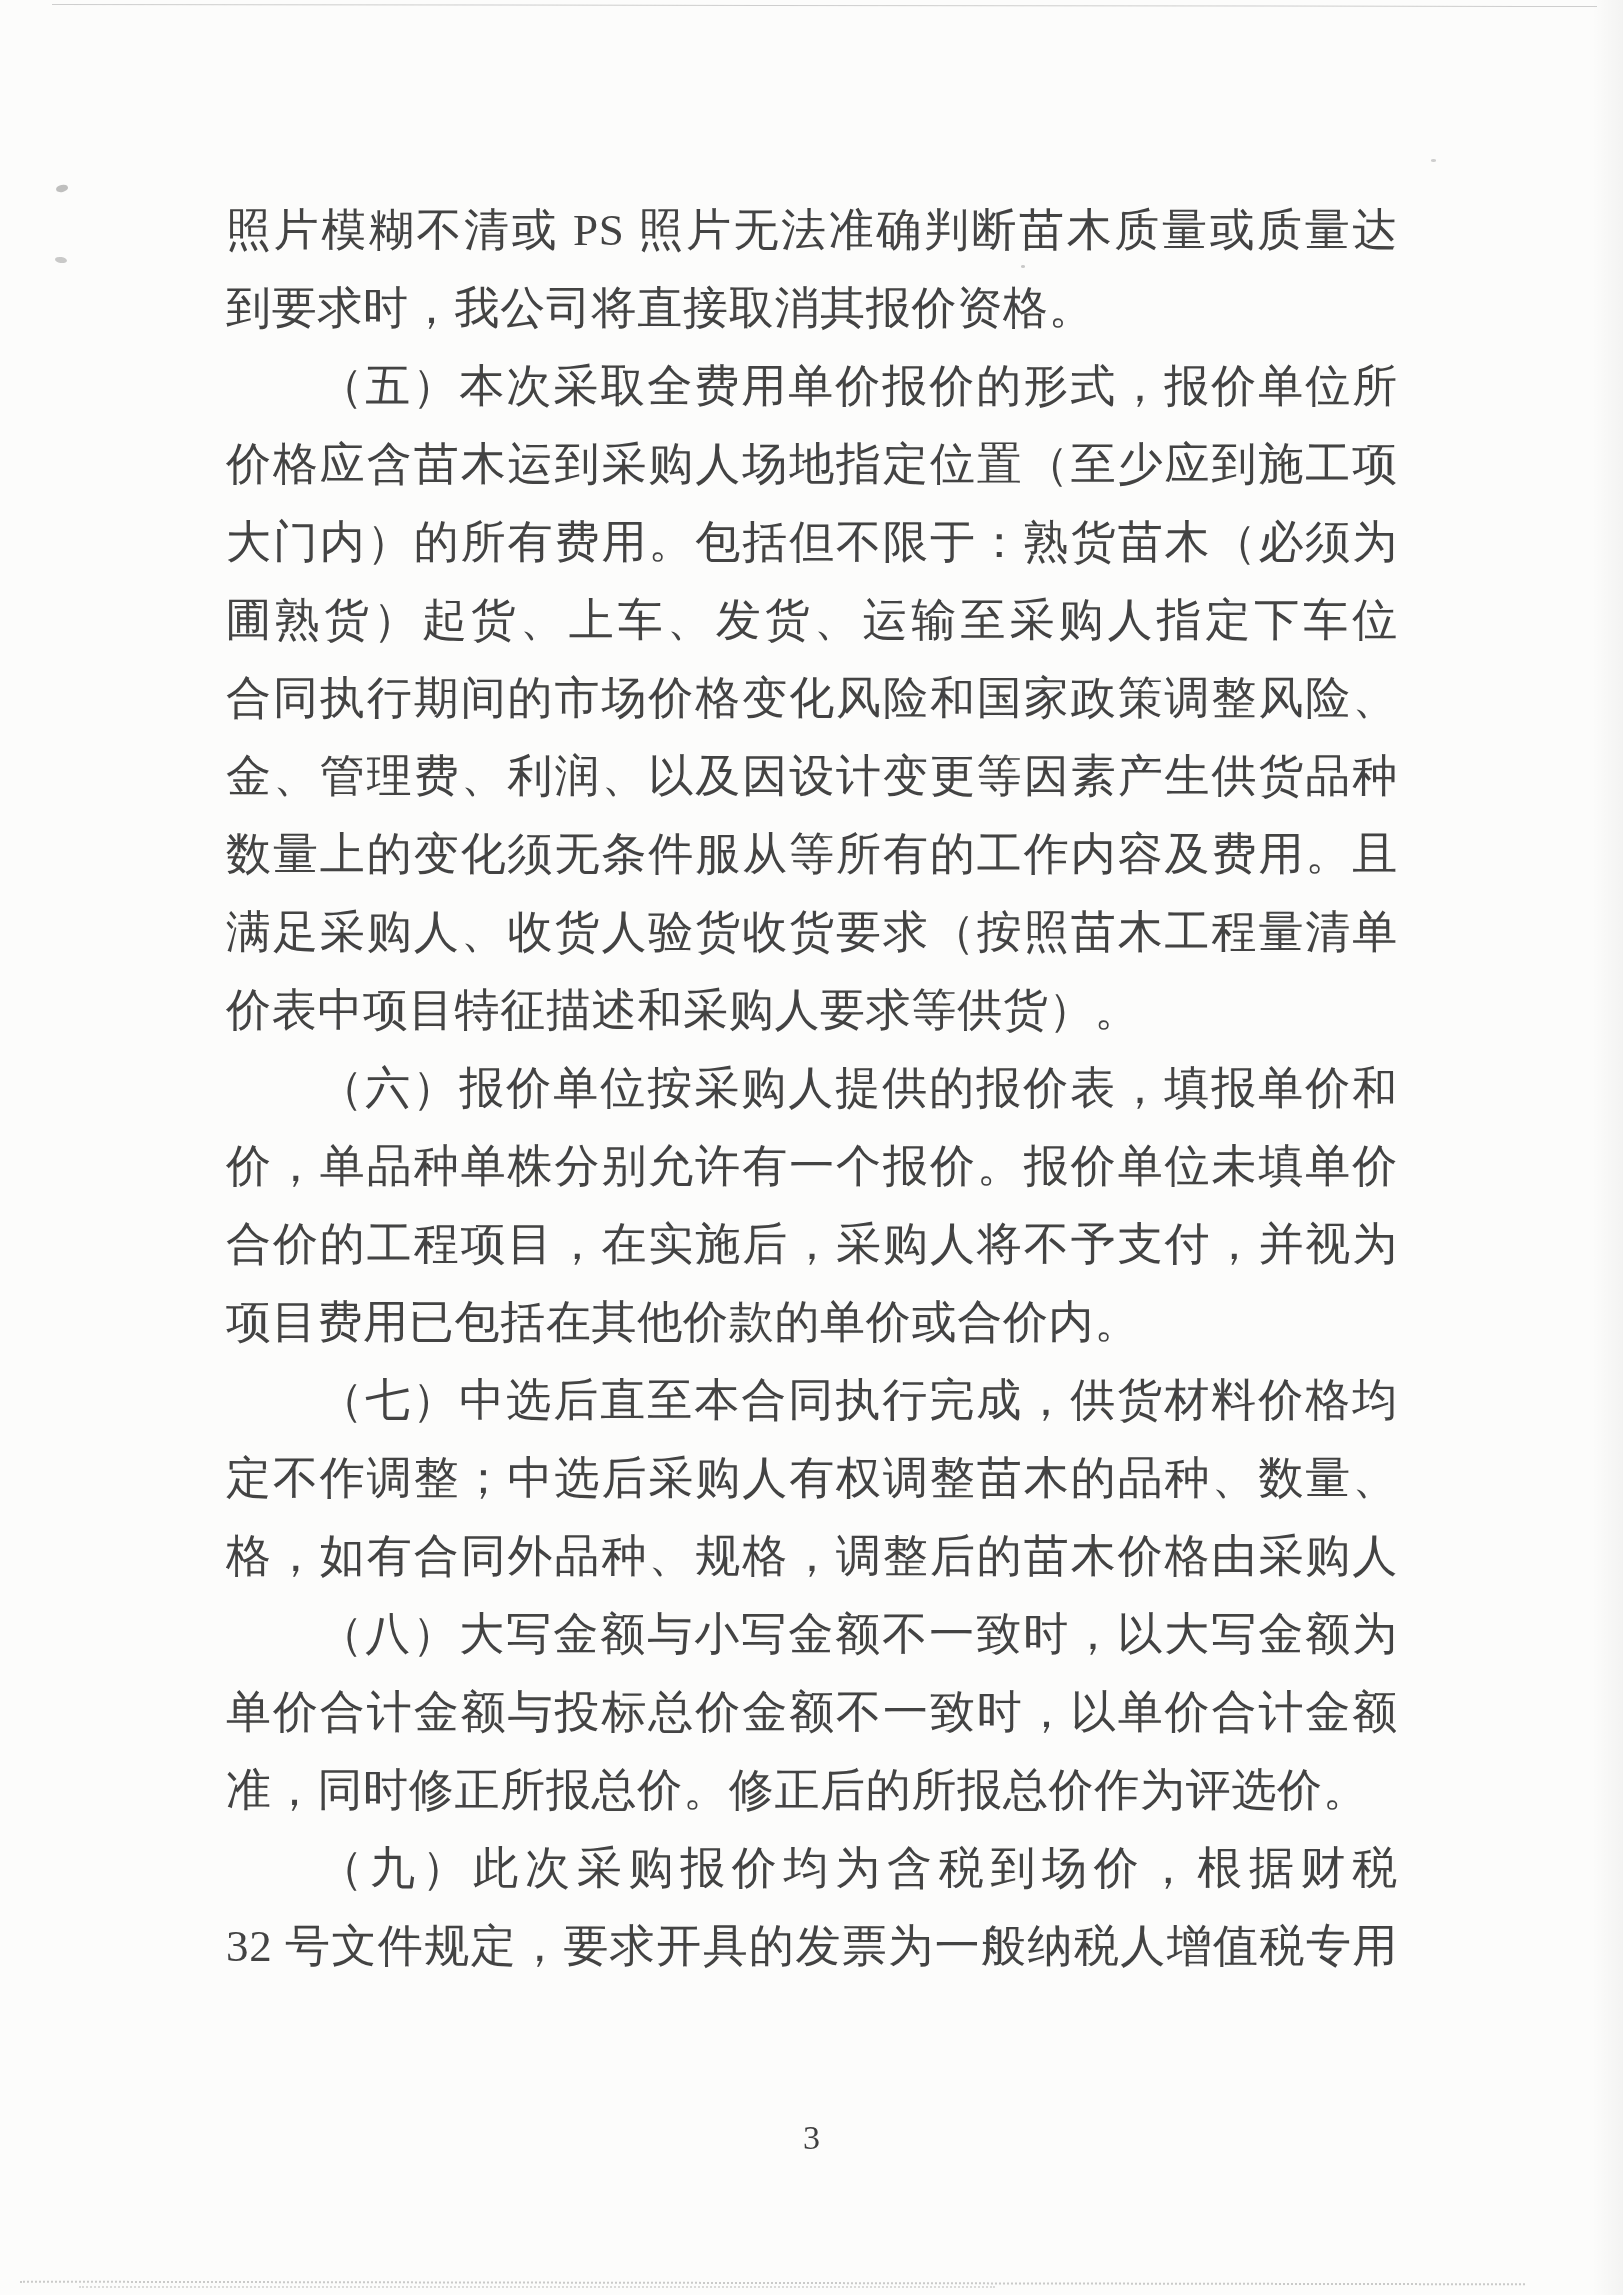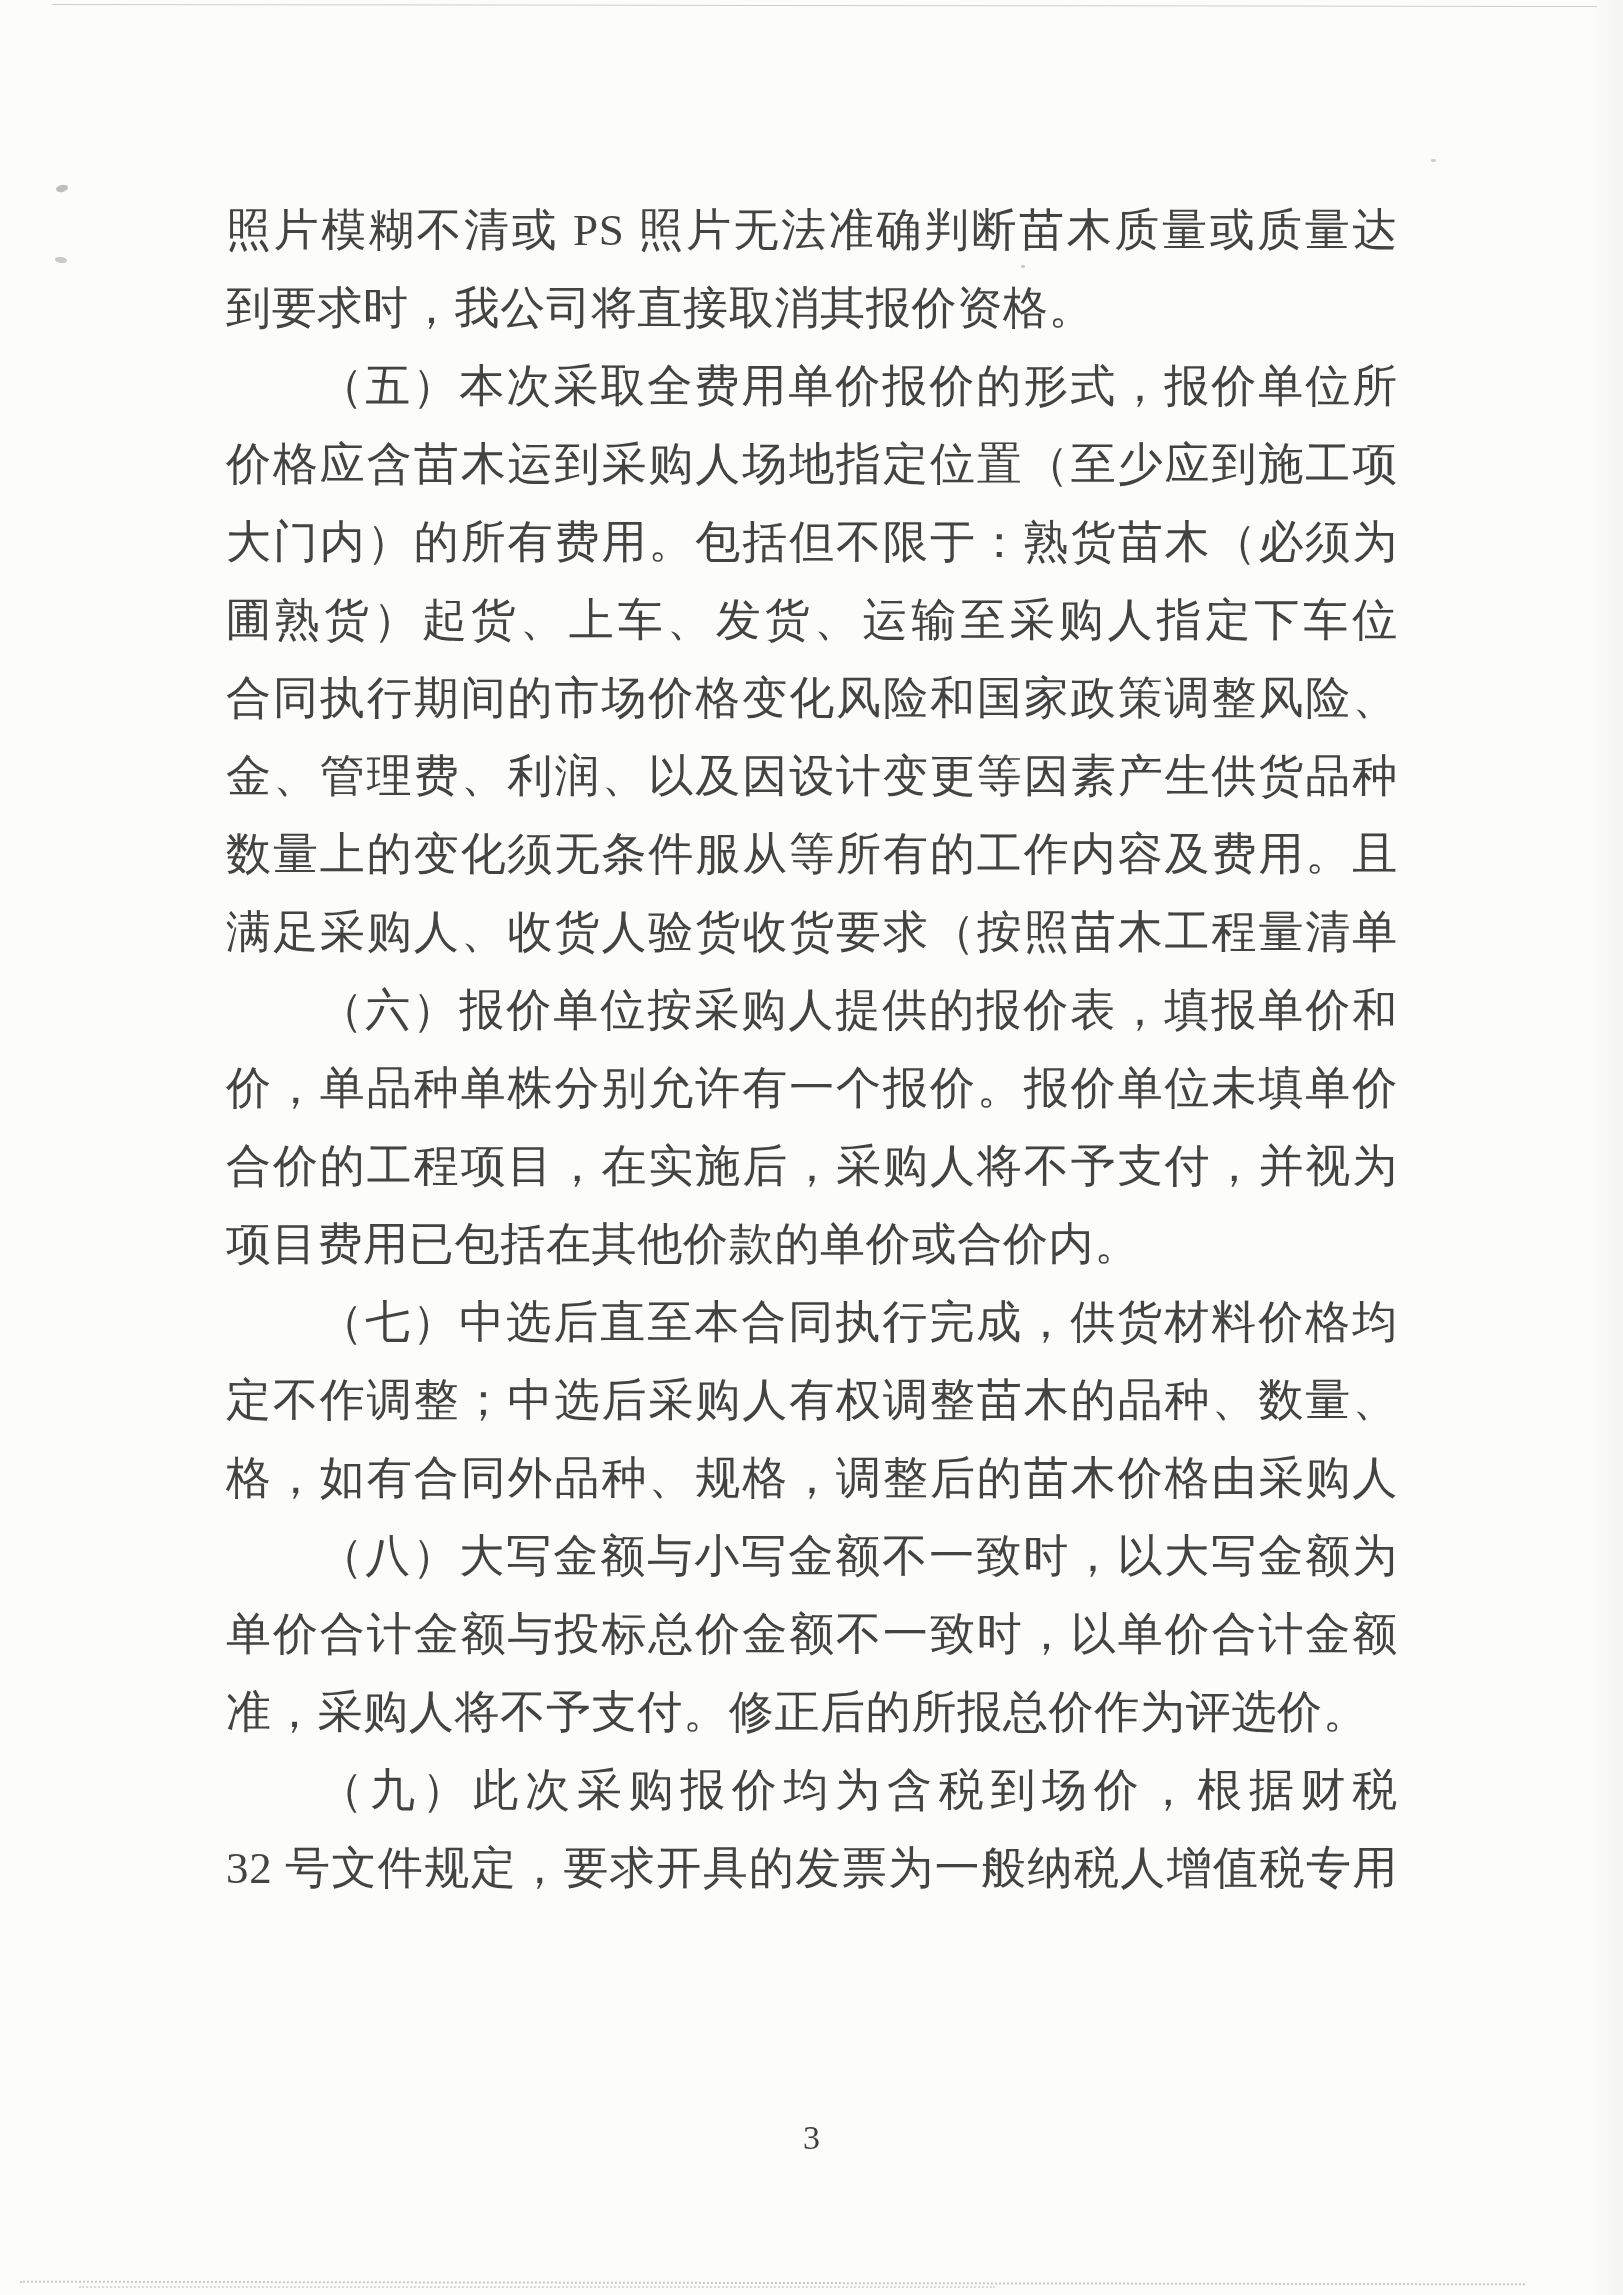--- a/index.html
+++ b/index.html
@@ -131,6 +131,7 @@
     <div class="line jst">金、管理费、利润、以及因设计变更等因素产生供货品种或</div>
     <div class="line jst">数量上的变化须无条件服从等所有的工作内容及费用。且须</div>
     <div class="line jst">满足采购人、收货人验货收货要求（按照苗木工程量清单报</div>
+    <div class="line">价表中项目特征描述和采购人要求等供货）。</div>
     <div class="line jst indent">（六）报价单位按采购人提供的报价表，填报单价和合</div>
     <div class="line jst">价，单品种单株分别允许有一个报价。报价单位未填单价或</div>
     <div class="line jst">合价的工程项目，在实施后，采购人将不予支付，并视为该</div>

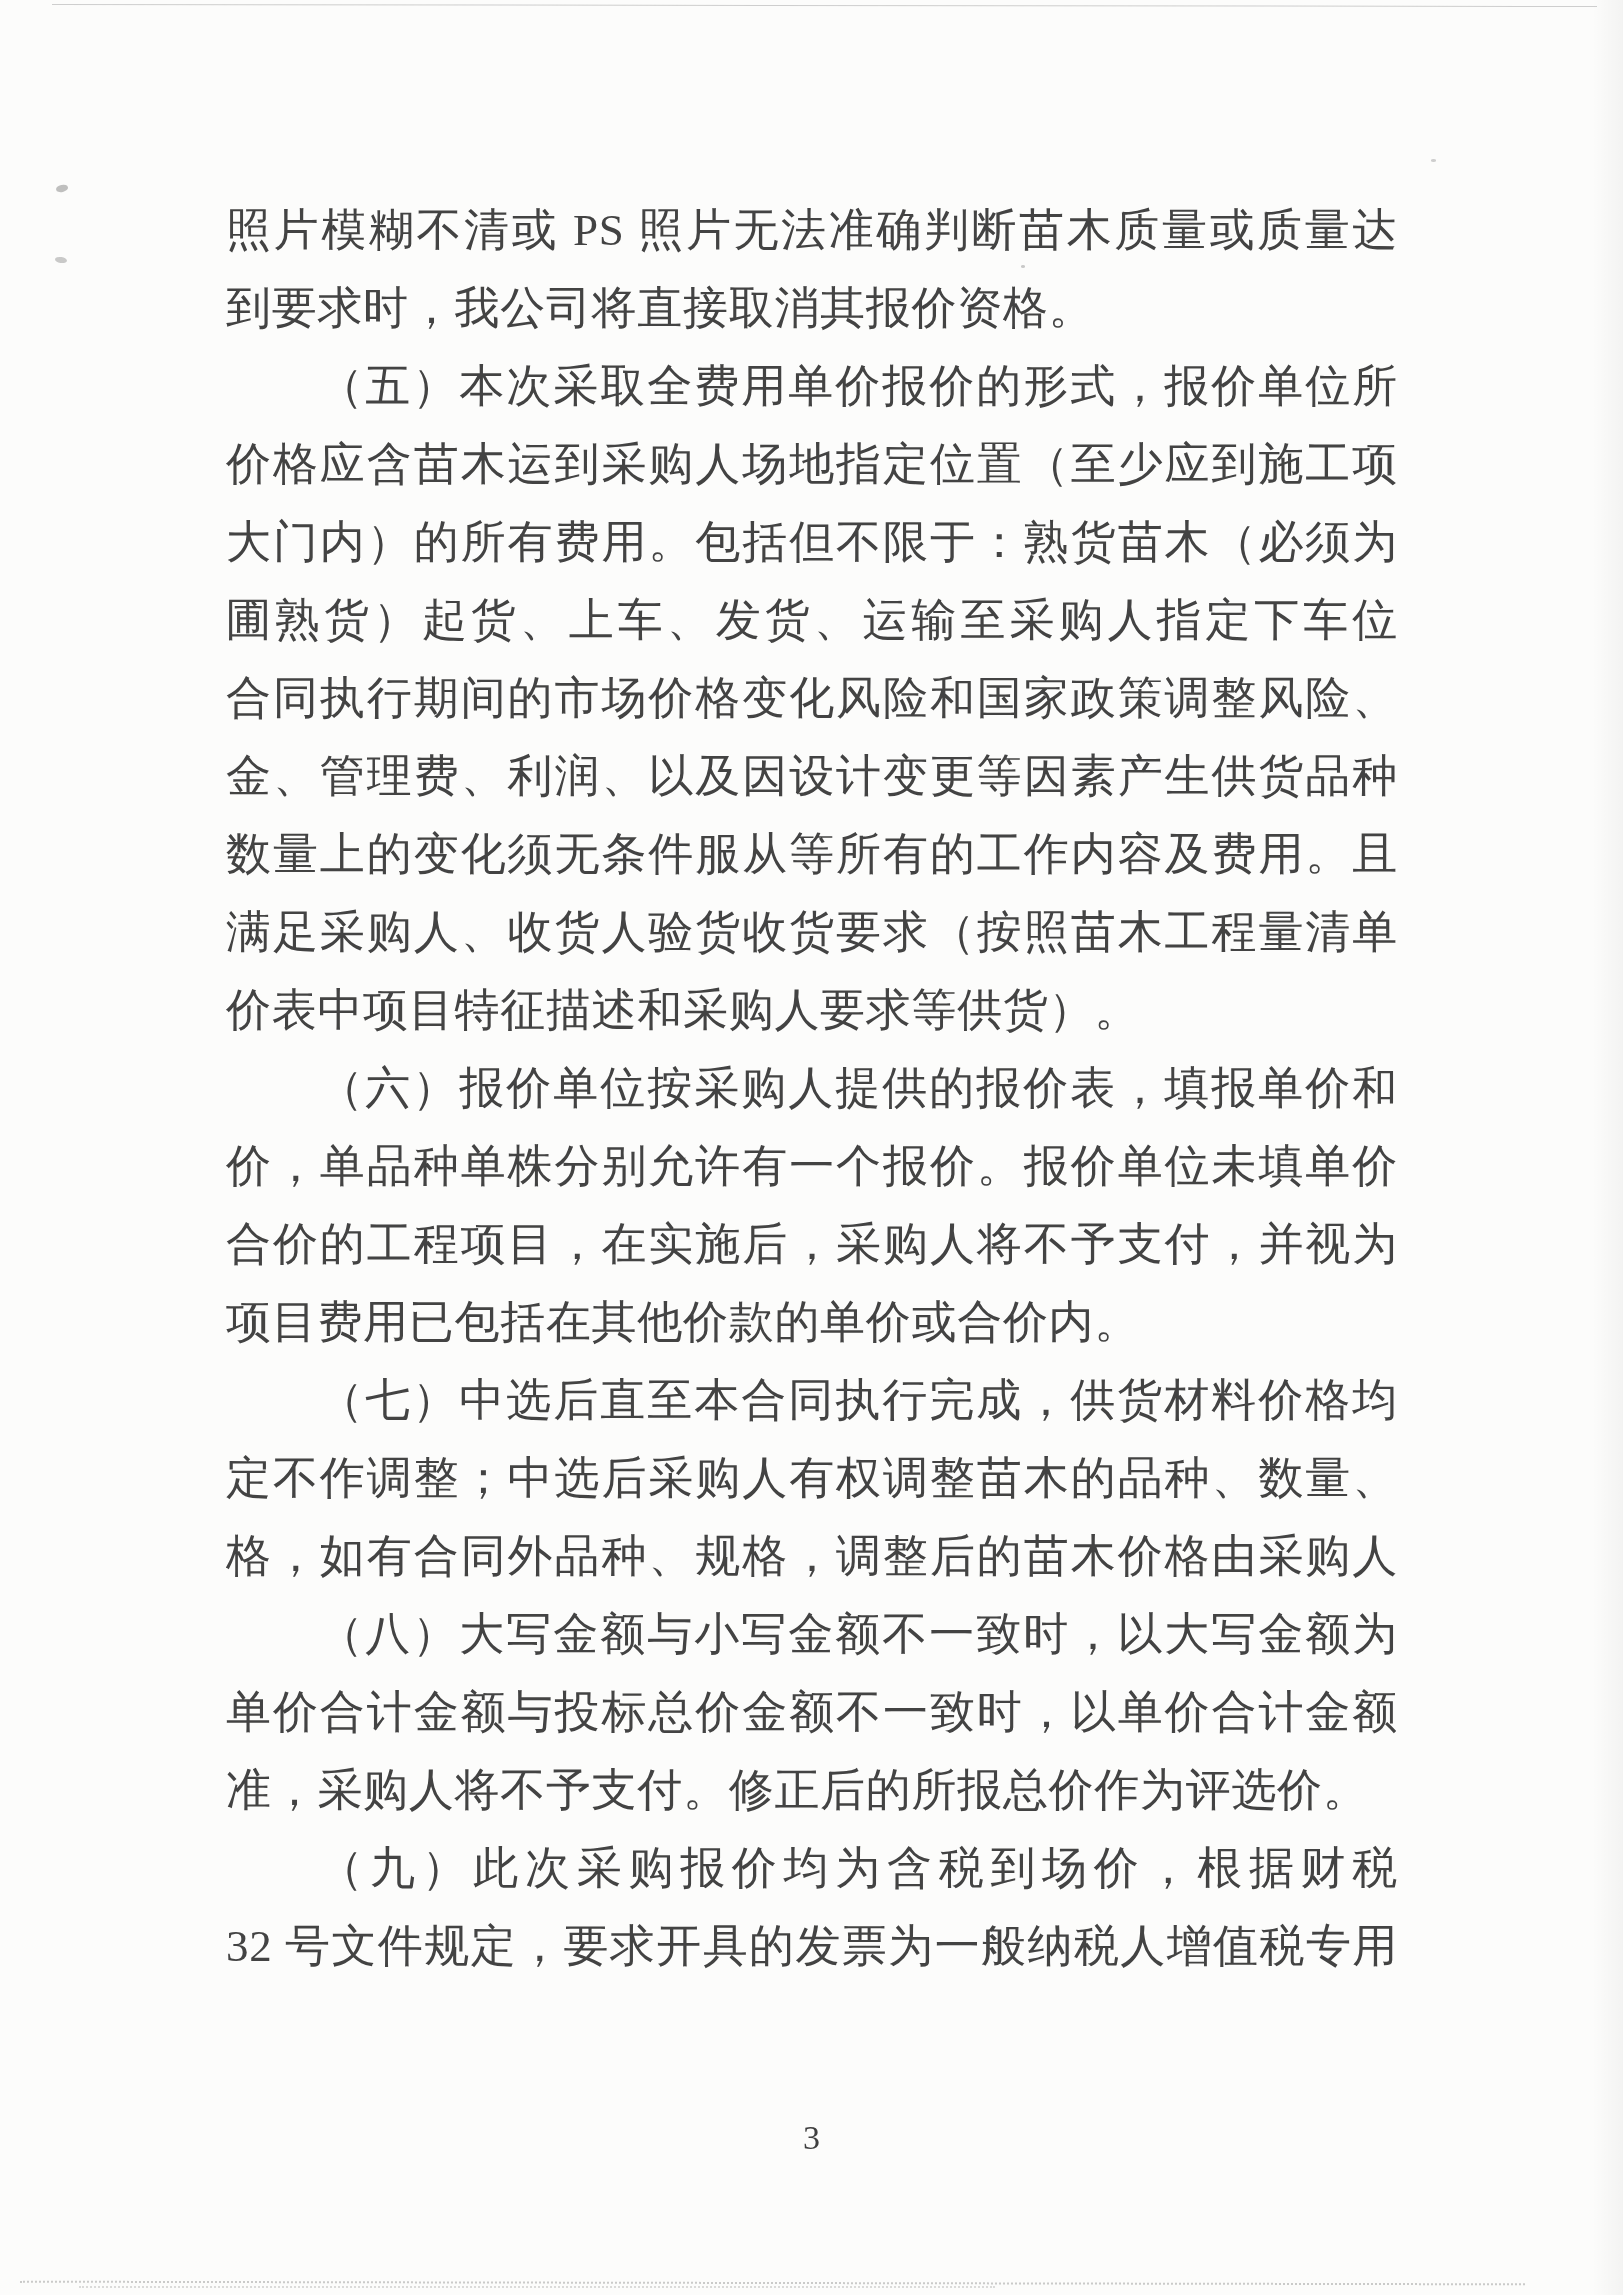--- a/index.html
+++ b/index.html
@@ -141,7 +141,7 @@
     <div class="line jst">格，如有合同外品种、规格，调整后的苗木价格由采购人询</div>
     <div class="line jst indent">（八）大写金额与小写金额不一致时，以大写金额为准；</div>
     <div class="line jst">单价合计金额与投标总价金额不一致时，以单价合计金额为</div>
-    <div class="line">准，采购人将不予支付。修正后的所报总价作为评选价。</div>
+    <div class="line">准，同时修正所报总价。修正后的所报总价作为评选价。</div>
     <div class="line jst indent">（九）此次采购报价均为含税到场价，根据财税〔2018〕</div>
     <div class="line jst">32 号文件规定，要求开具的发票为一般纳税人增值税专用发</div>
   </div>

